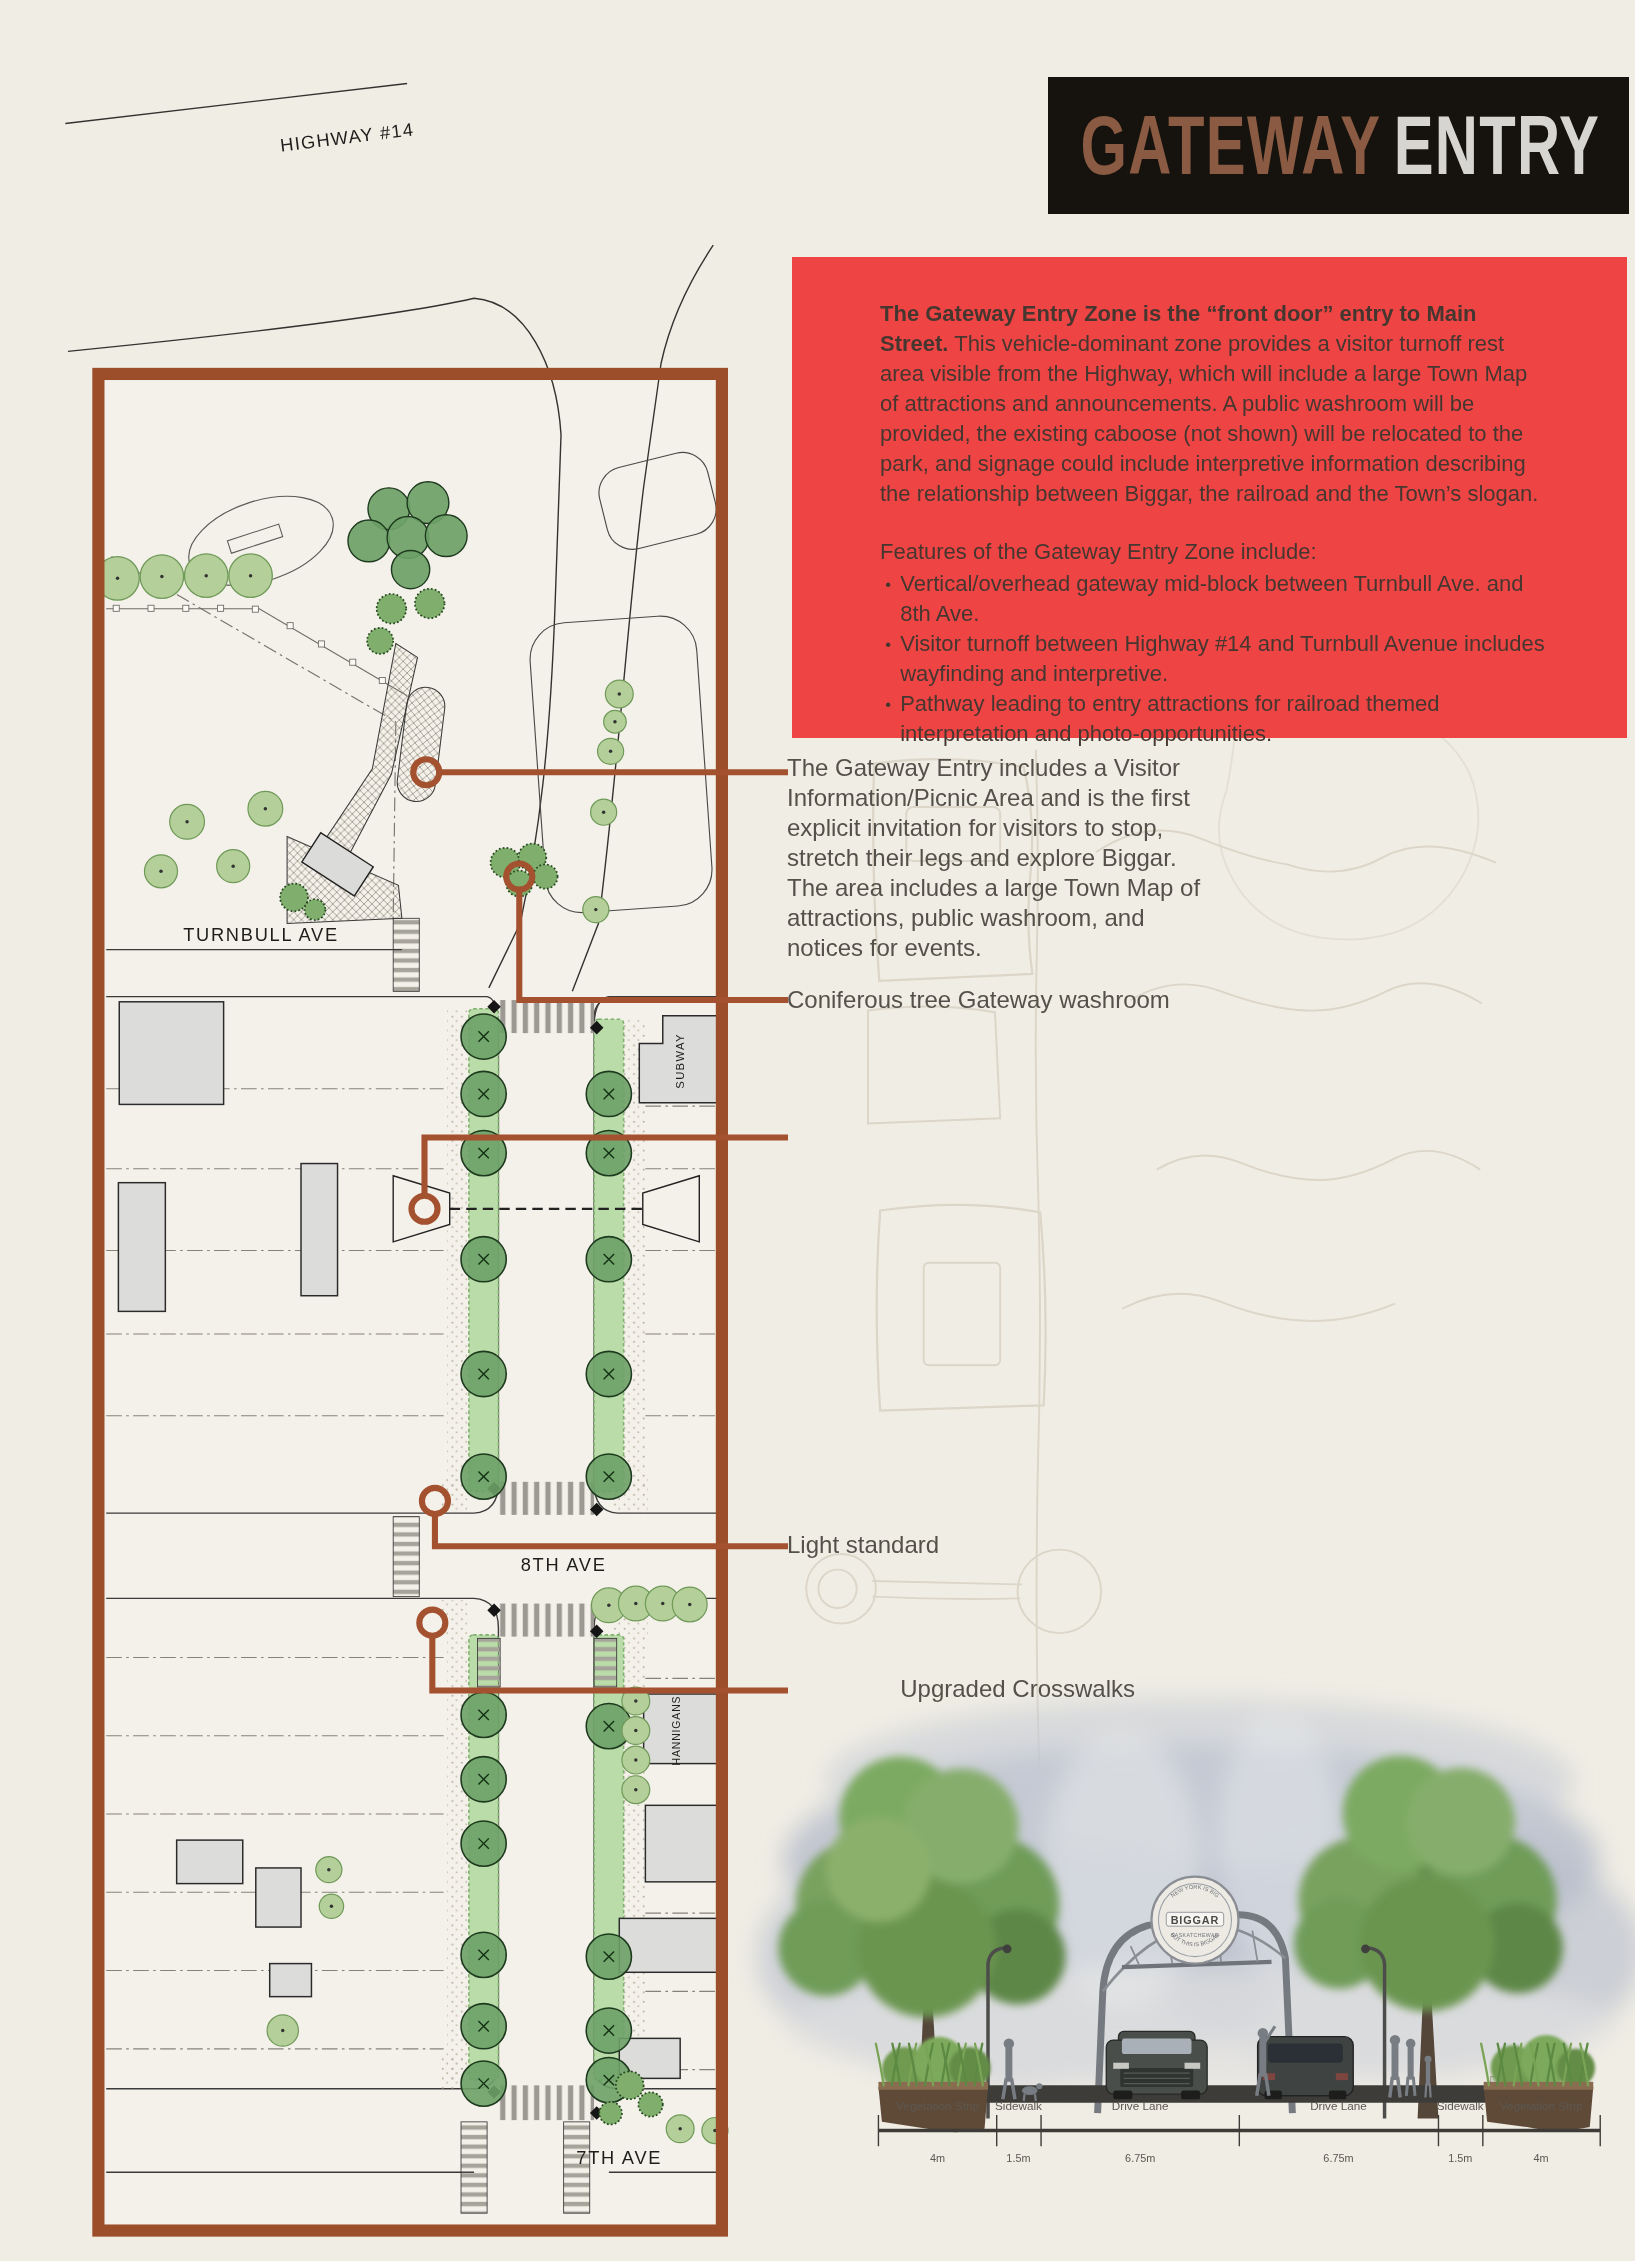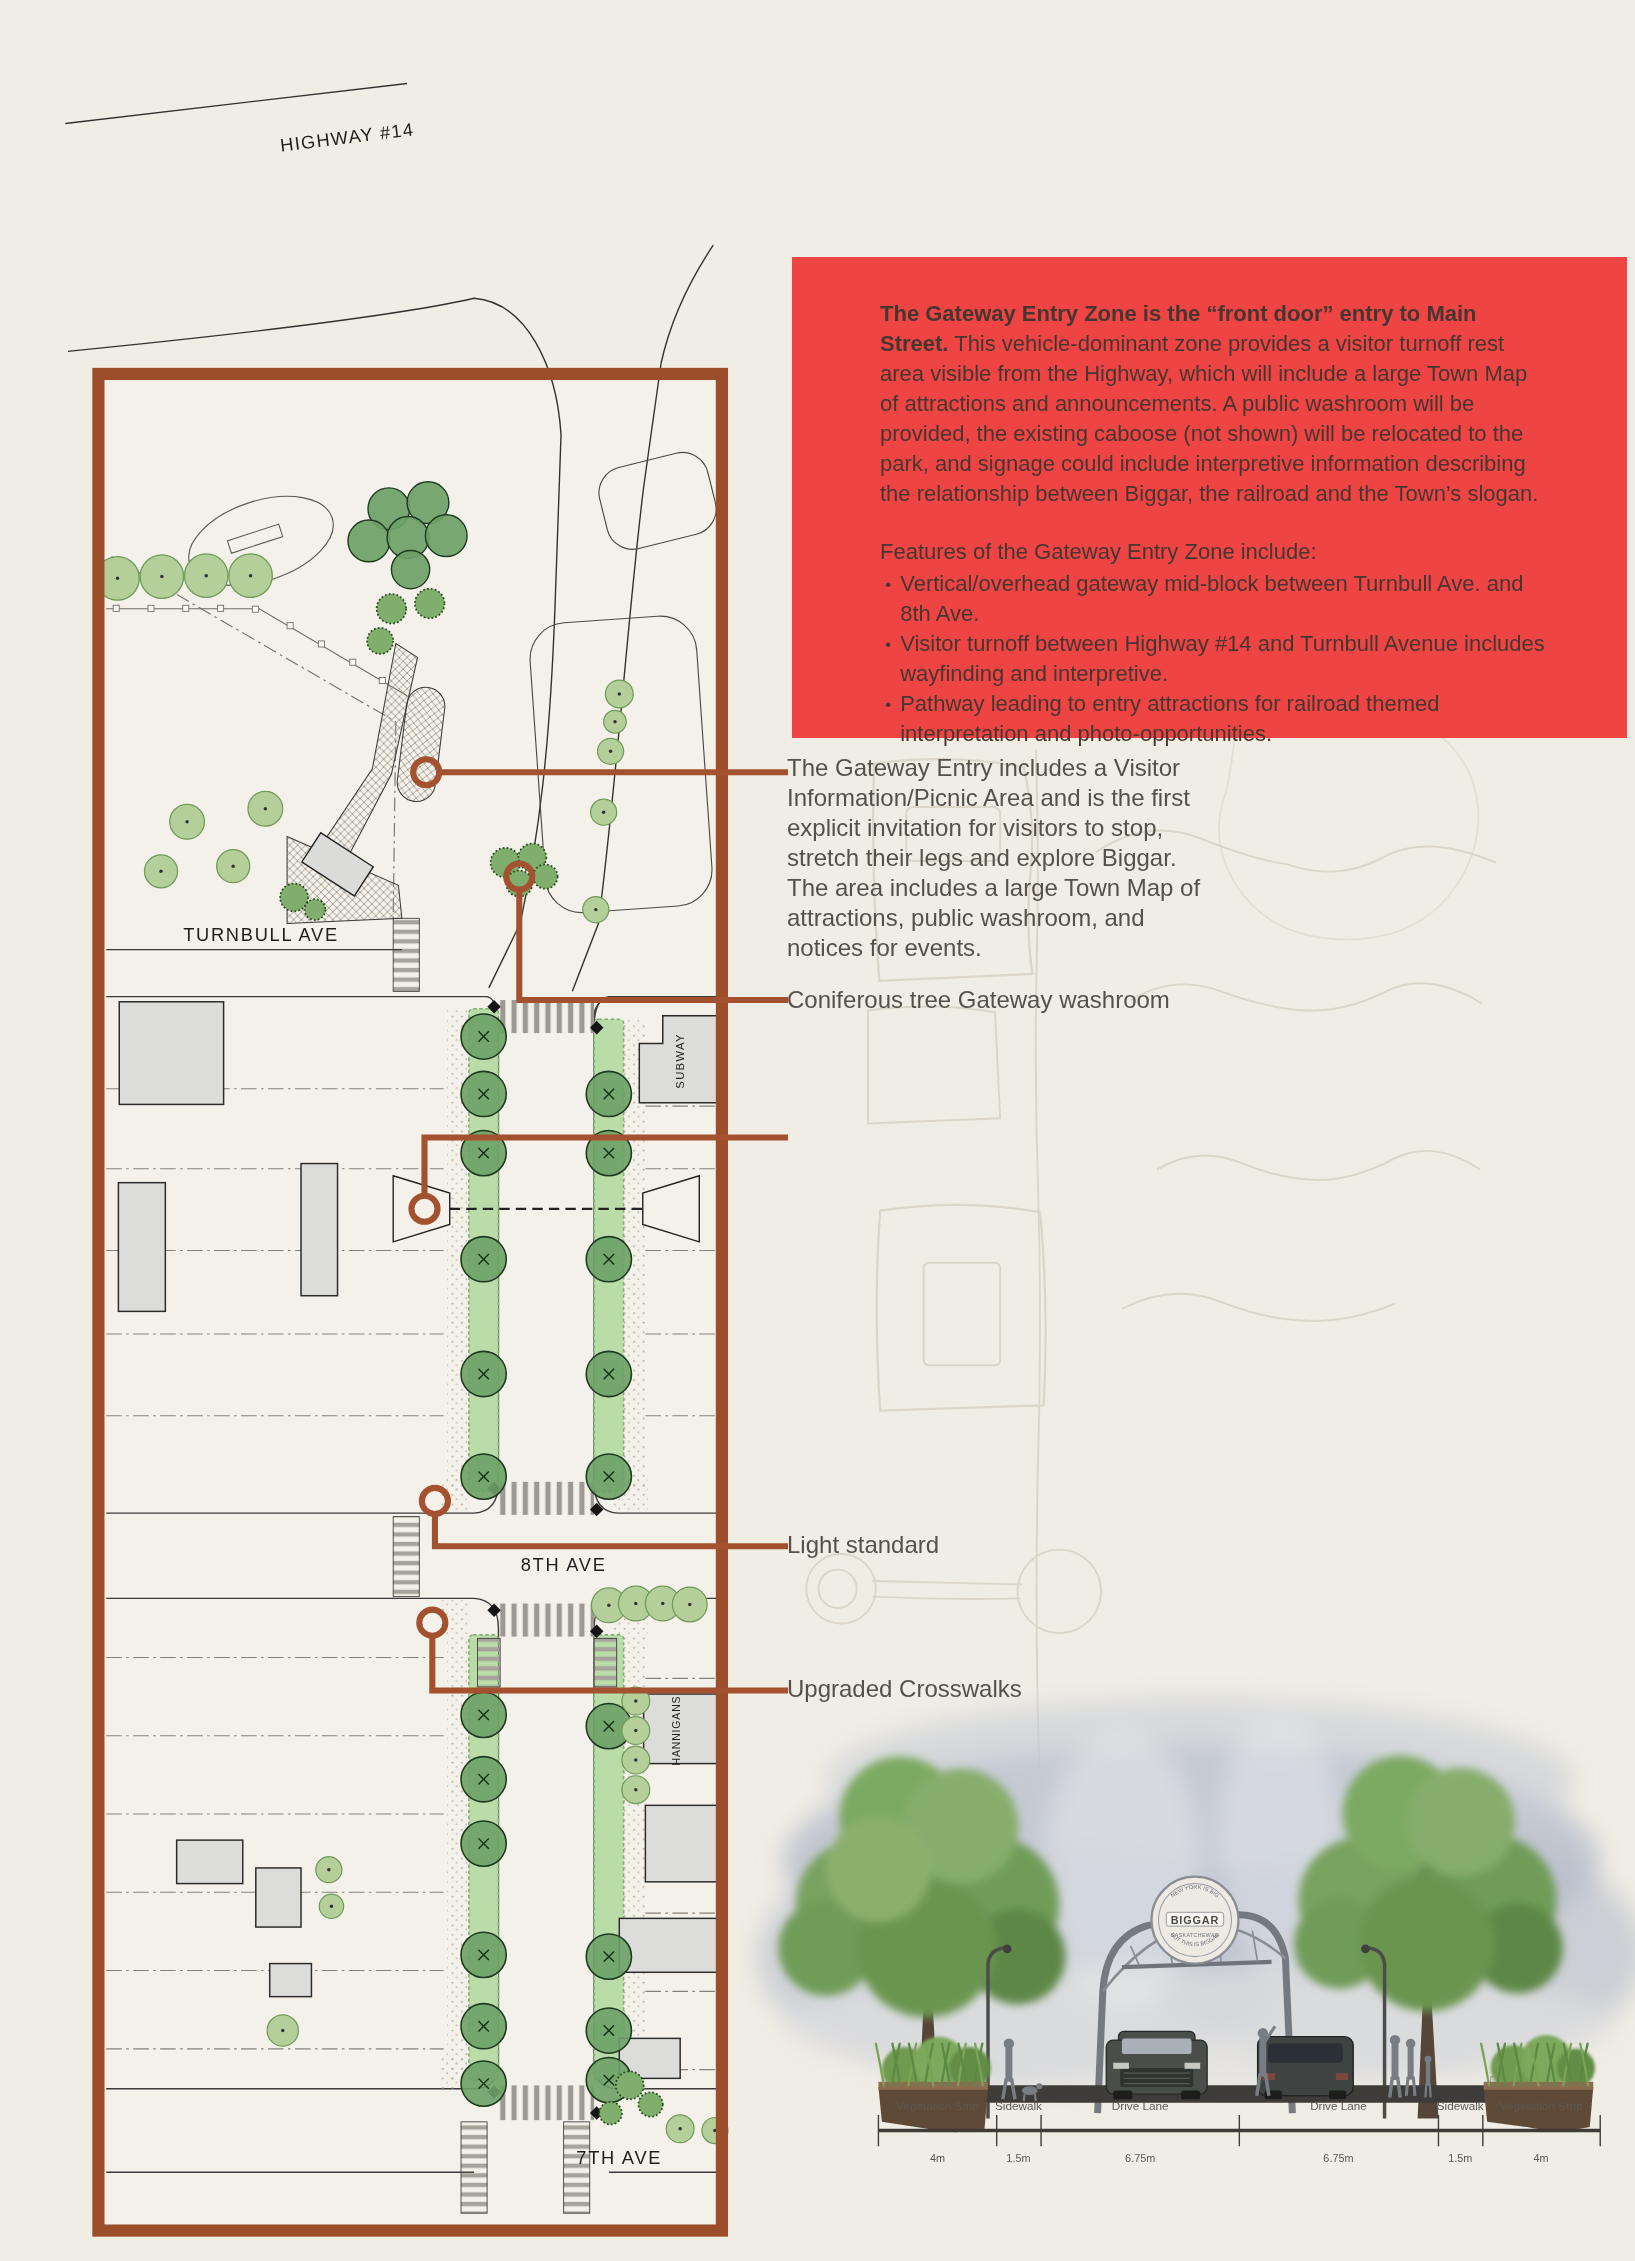--- a/index.html
+++ b/index.html
@@ -560,6 +560,12 @@
   </g>
 </svg>
 
+  <div class="banner">
+    <div class="banner-inner">
+      <span class="t-primary">GATEWAY</span>
+      <span class="t-secondary">ENTRY</span>
+    </div>
+  </div>
 
   <div class="intro">
     <p style="margin:0;"><b>The Gateway Entry Zone is the “front door” entry to Main Street.</b><span> This vehicle-dominant zone provides a visitor turnoff rest area visible from the Highway, which will include a large Town Map of attractions and announcements. A public washroom will be provided, the existing caboose (not shown) will be relocated to the park, and signage could include interpretive information describing the relationship between Biggar, the railroad and the Town’s slogan.</span></p>

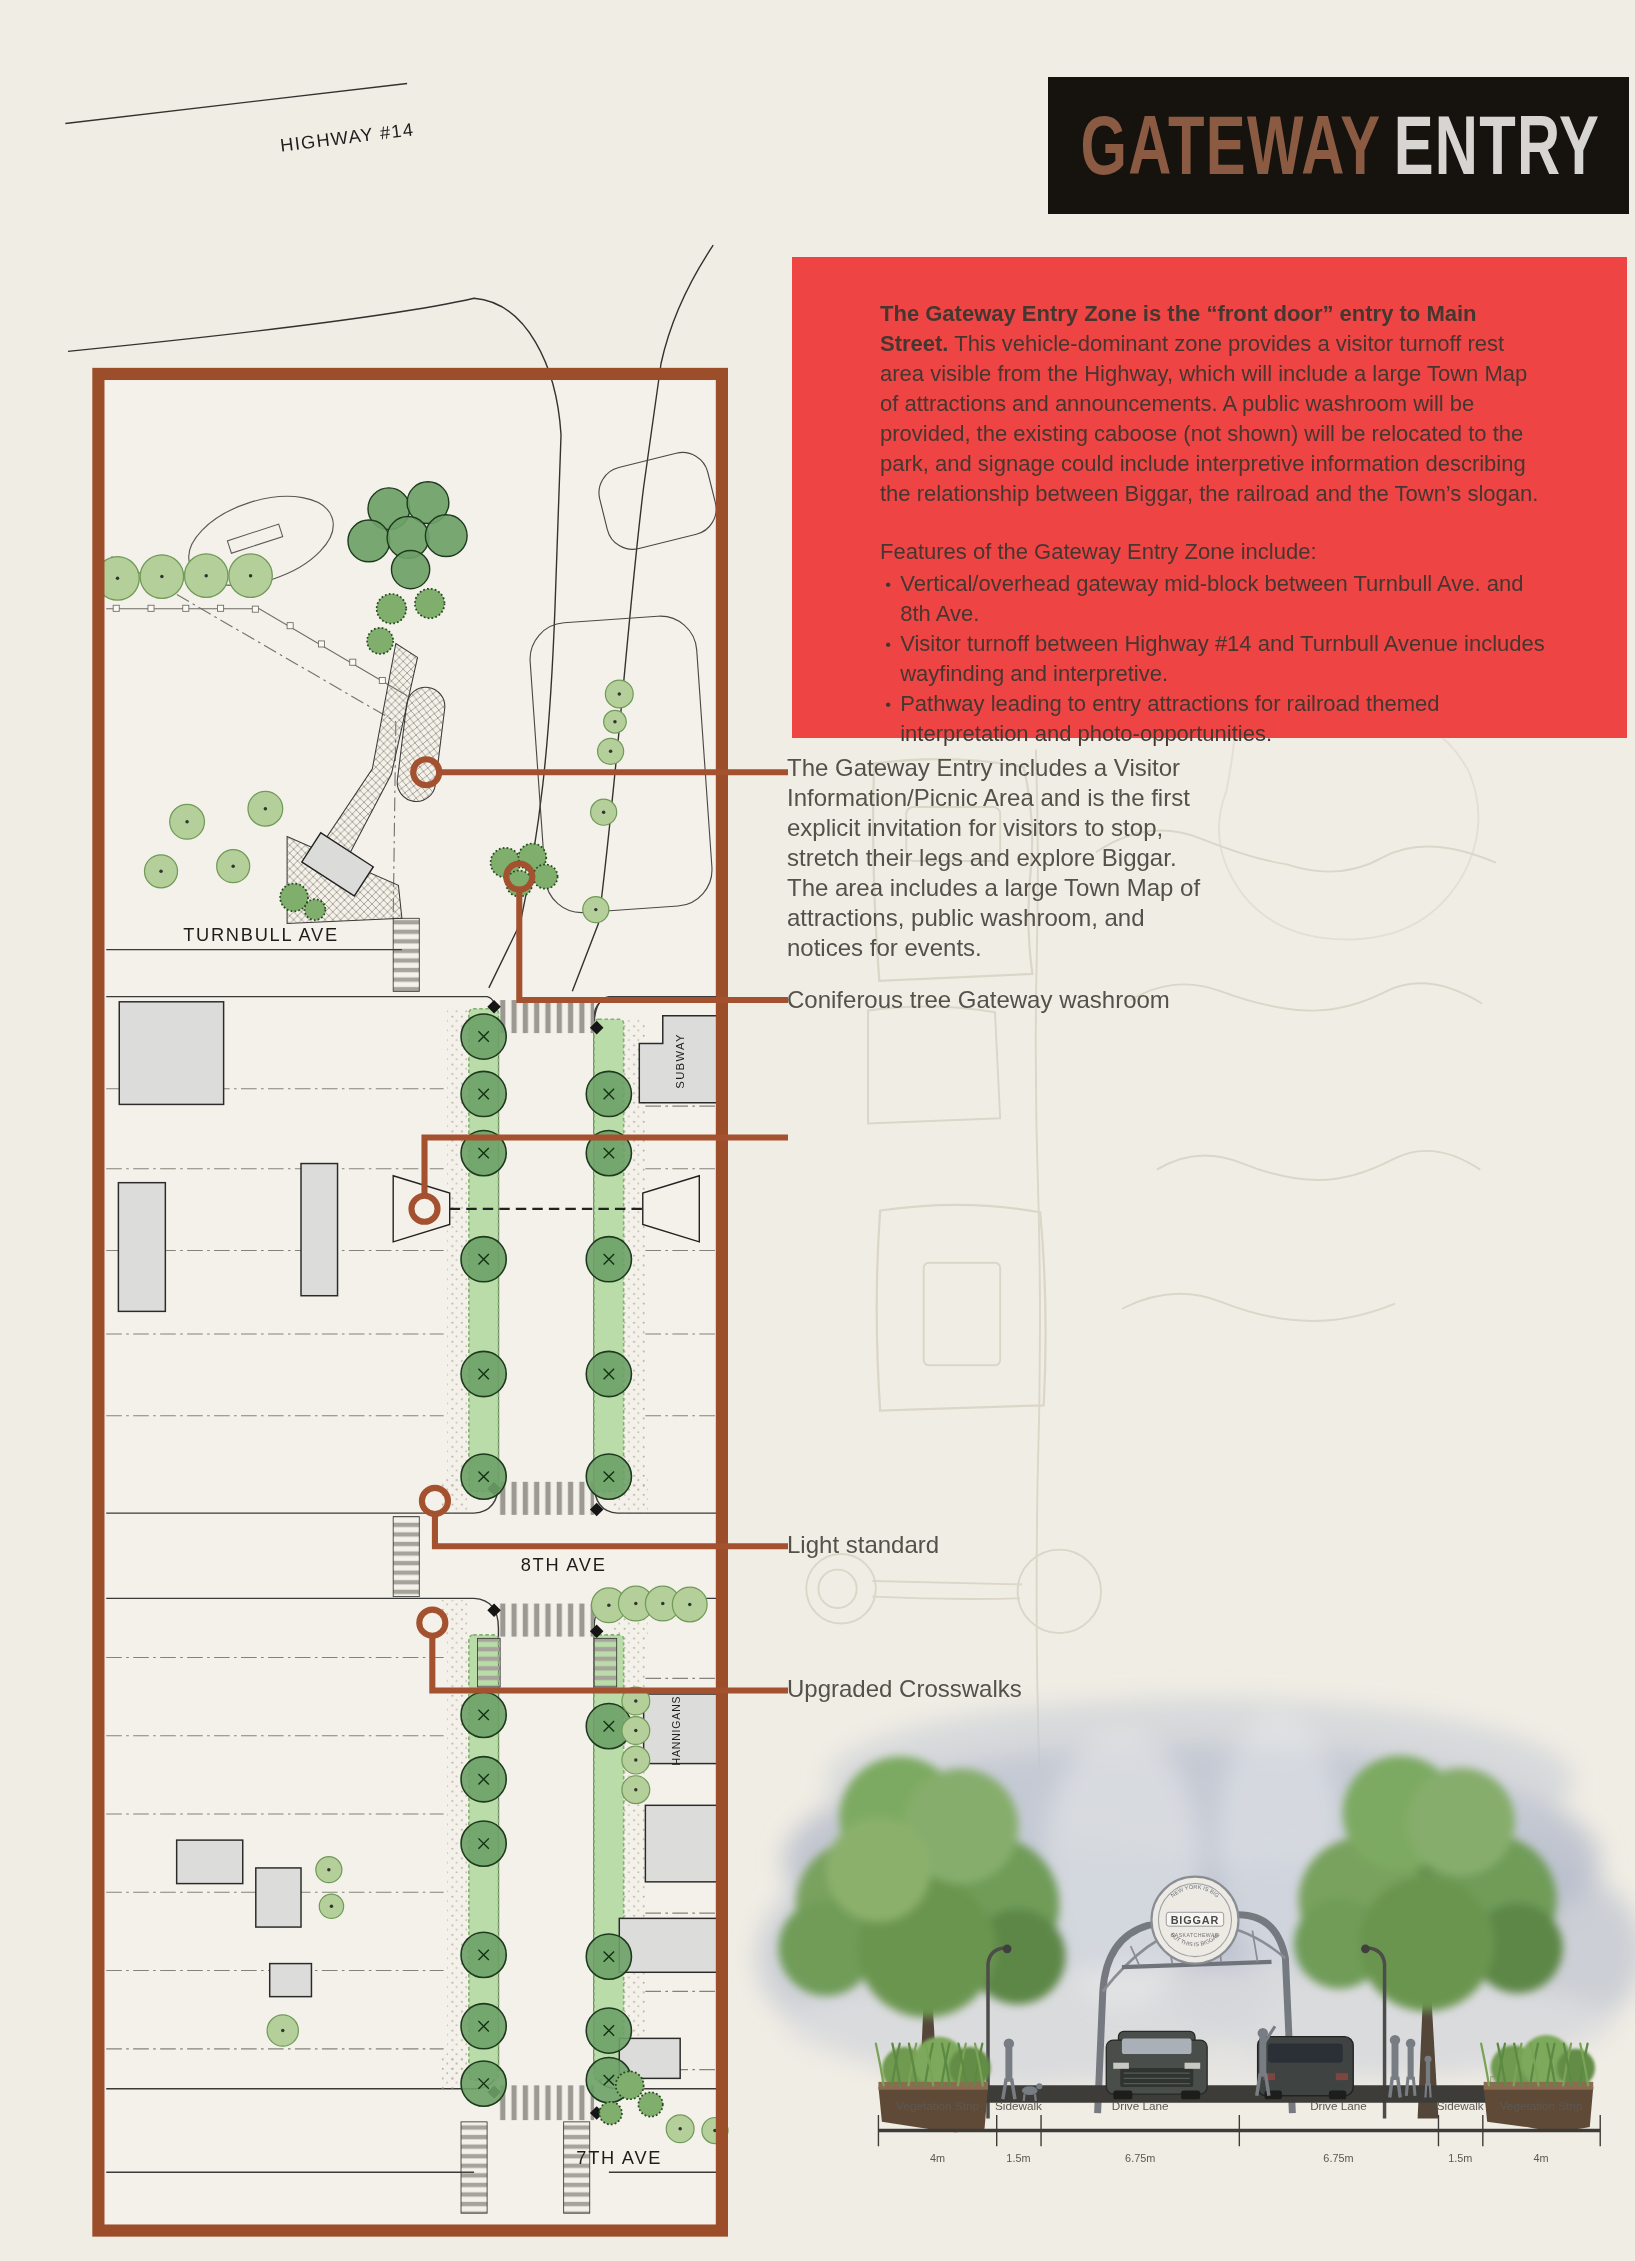--- a/index.html
+++ b/index.html
@@ -27,7 +27,7 @@
   #co-b{top:985px;width:452px;}
   #co-c{top:1123px;width:444px;}
   #co-d{top:1530px;width:348px;}
-  #co-e{top:1674px;width:348px;}
+  #co-e{top:1674px;width:348px;text-align:right;}
 </style>
 </head>
 <body>

